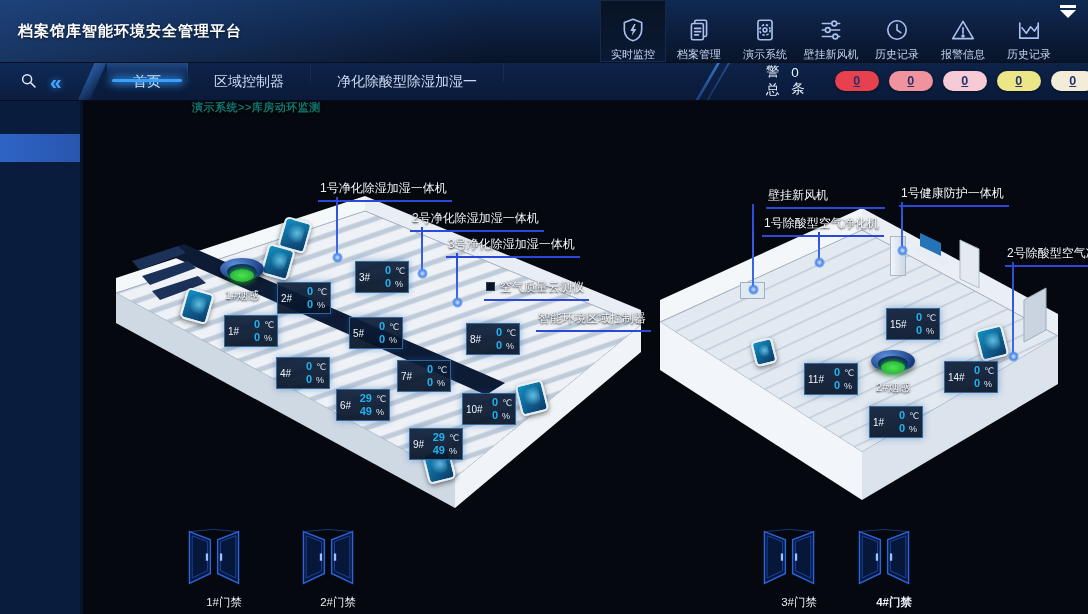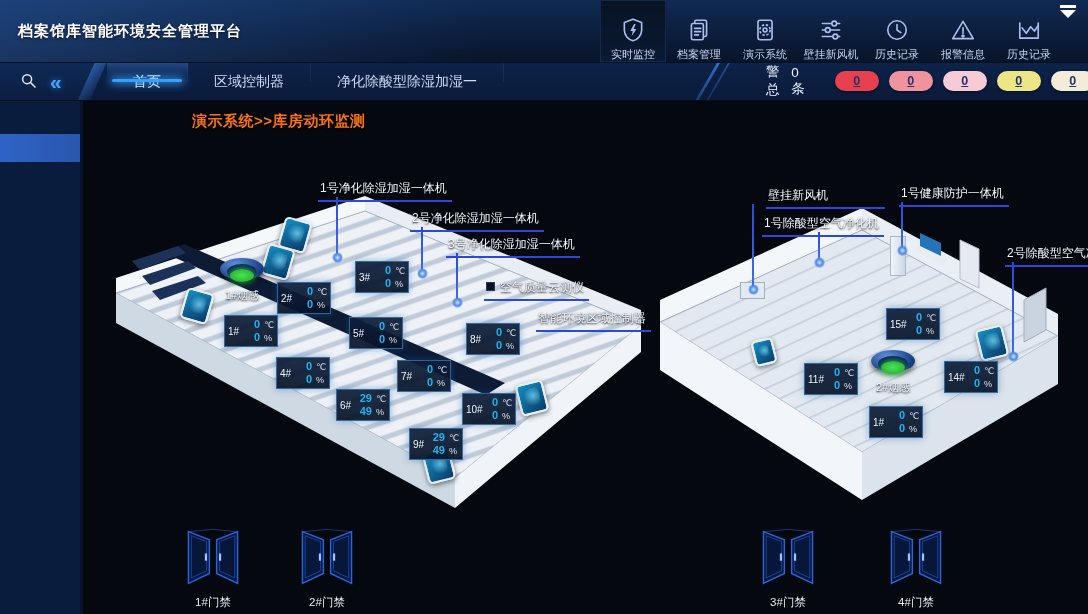--- a/index.html
+++ b/index.html
@@ -64,7 +64,7 @@
   
   .stage{position:absolute;inset:0;z-index:1;}
   .scene{position:absolute;left:0;top:0;}
-  .breadcrumb{position:absolute;left:192px;top:112px;font-size:15px;font-weight:bold;color:#f97316;
+  .breadcrumb{position:absolute;left:192px;top:100px;font-size:11px;font-weight:bold;color:#0f766e;
     letter-spacing:.5px;text-shadow:0 1px 3px #000;z-index:4;}
 
   .ann{position:absolute;color:#f3f7fd;font-size:12px;white-space:nowrap;z-index:5;cursor:pointer;

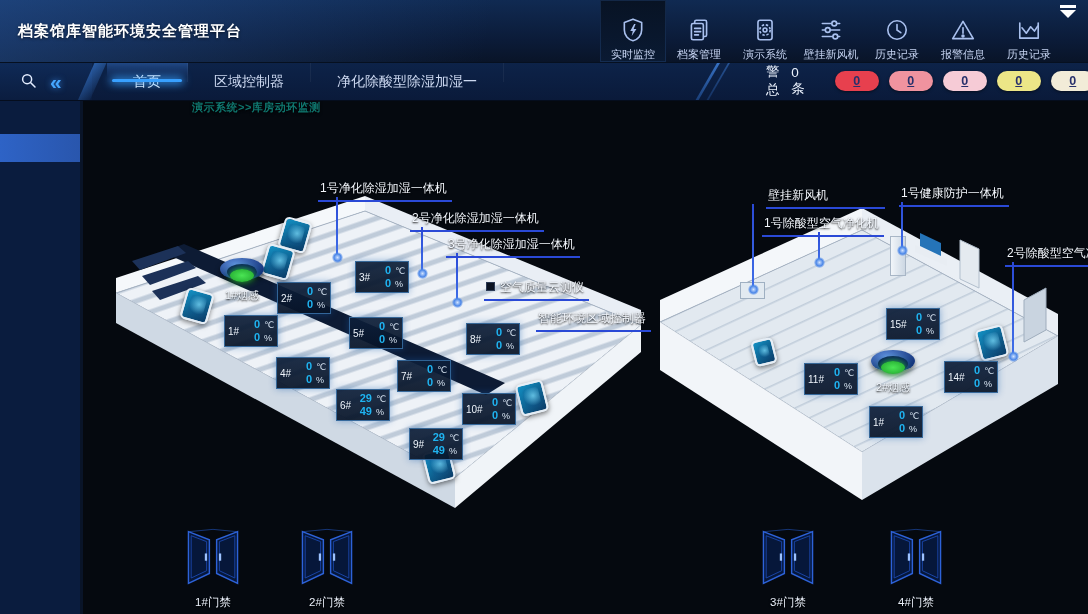--- a/index.html
+++ b/index.html
@@ -93,7 +93,7 @@
     background:radial-gradient(#4ae554,#1fa32c);box-shadow:0 0 7px #2ecf3c;}
   .slabel{margin-top:3px;font-size:11px;color:#eff5fc;text-shadow:0 1px 2px #000;}
 
-  .door{position:absolute;top:528px;width:58px;text-align:center;z-index:4;cursor:pointer;}
+  .door{position:absolute;top:528px;width:58px;text-align:right;z-index:4;cursor:pointer;}
   .dicon{width:56px;height:60px;}
   .dlabel{margin-top:3px;font-size:11.5px;color:#e9eff9;text-shadow:0 1px 2px #000;}
 

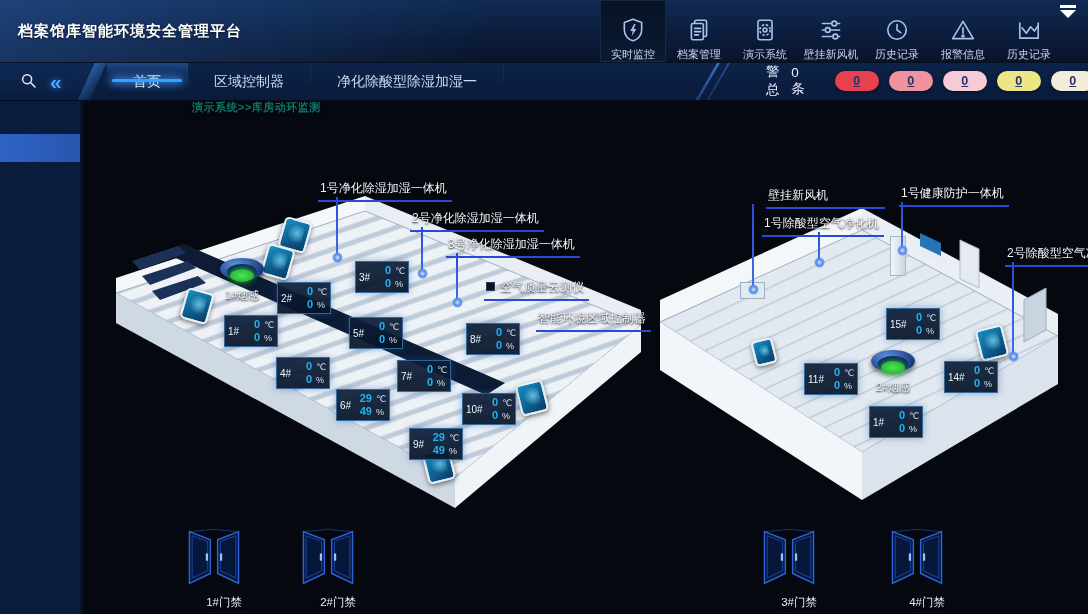--- a/index.html
+++ b/index.html
@@ -432,7 +432,7 @@
             <use href="#i-door"></use>
           </svg>
           <div class="dlabel">3#门禁</div>
-        </div><div class="door" style="left: 887px;">
+        </div><div class="door" style="left: 854px; font-weight: bold;">
           <svg class="dicon" viewBox="0 0 60 66">
             <use href="#i-door"></use>
           </svg>

